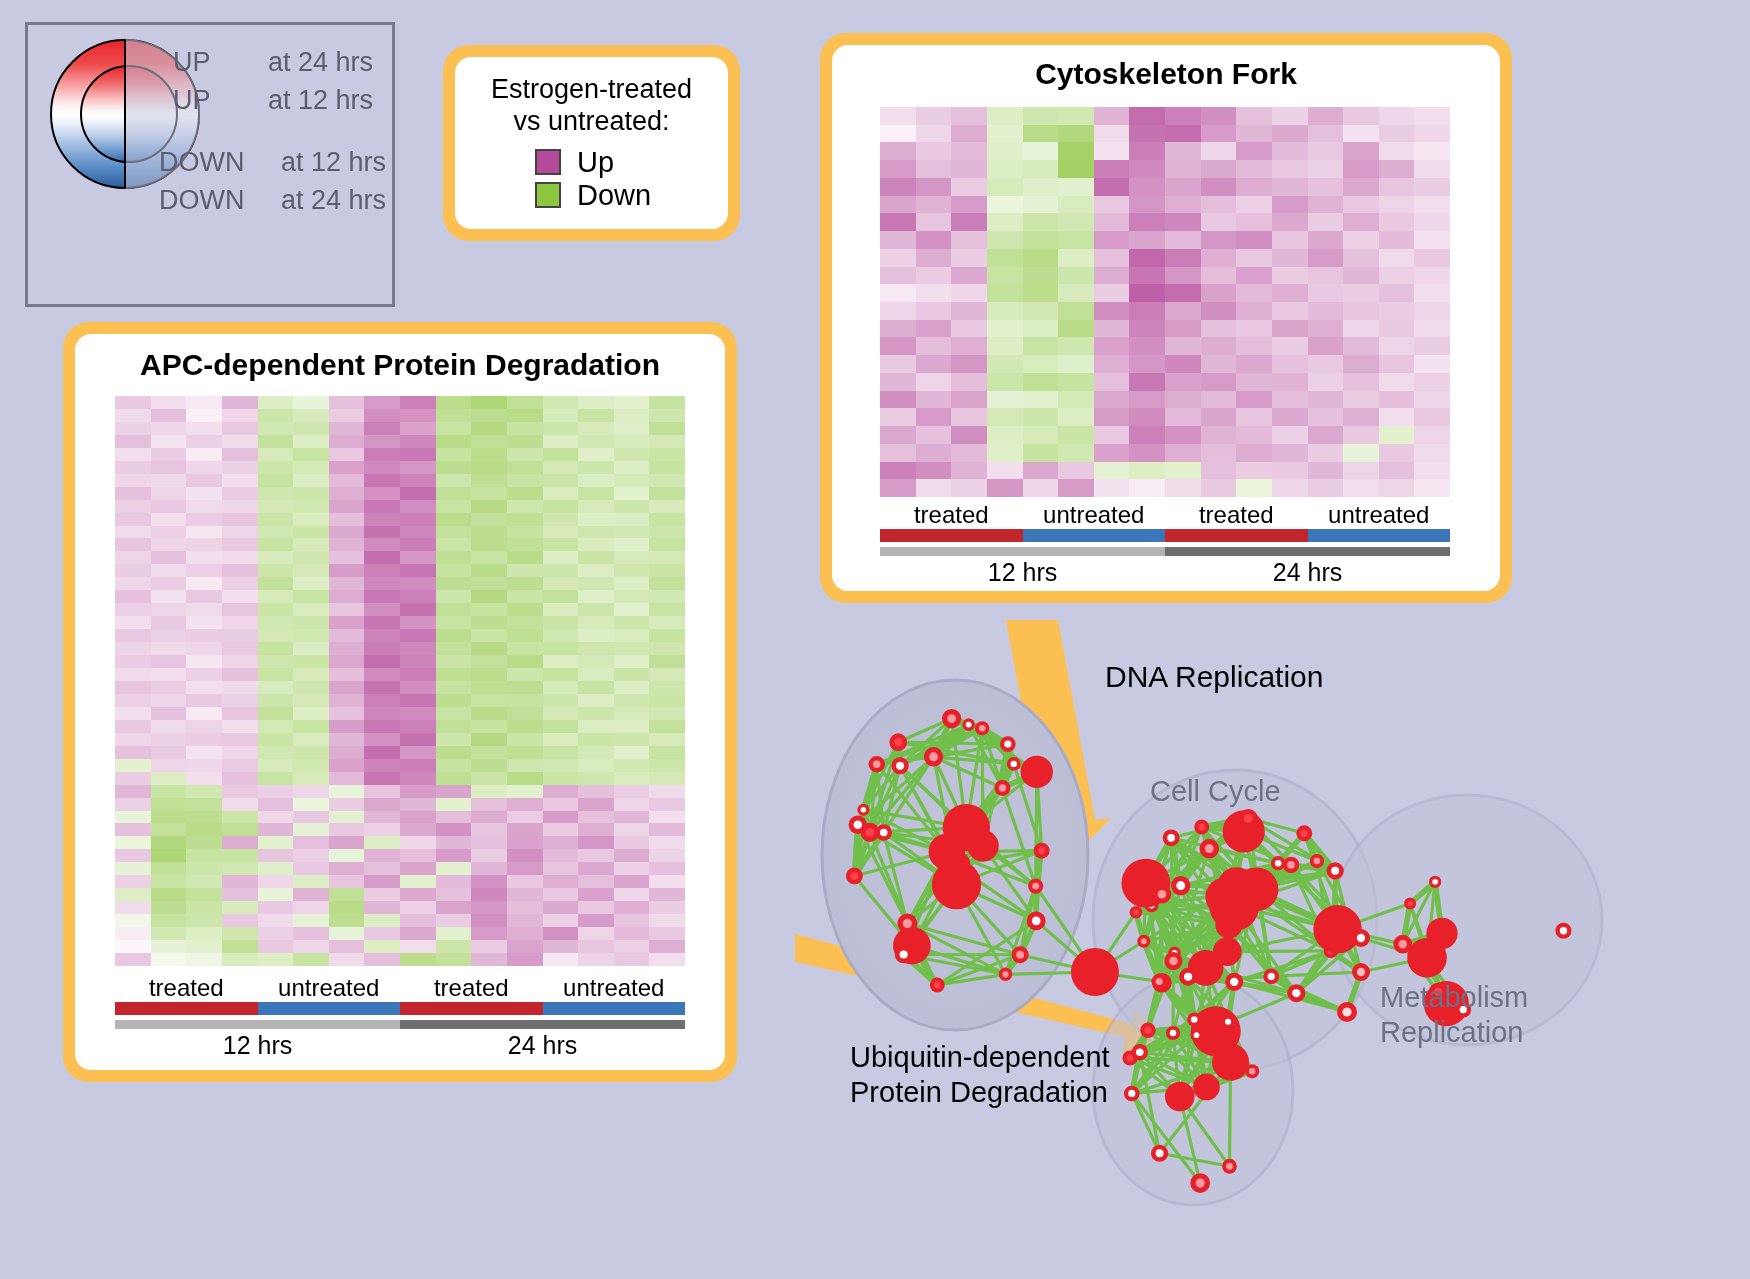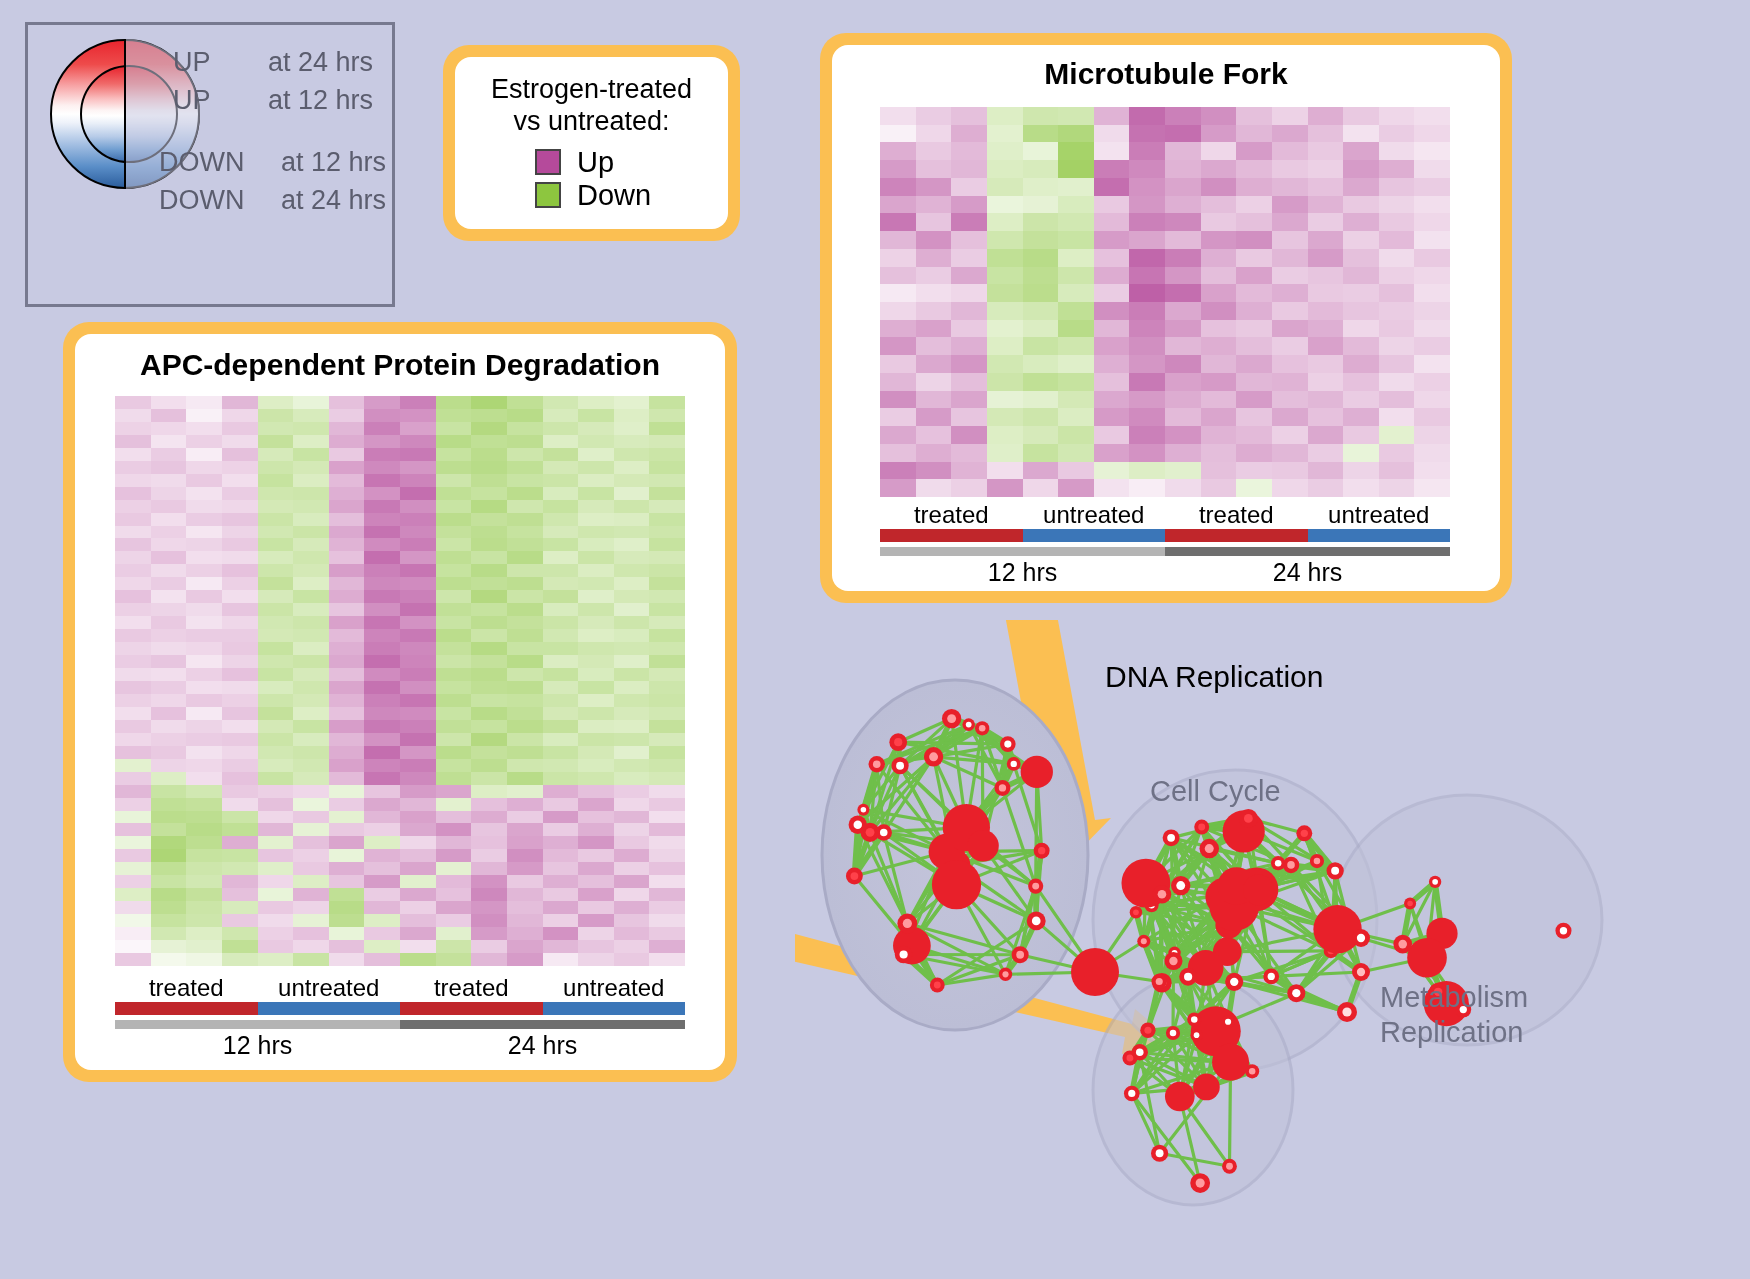--- a/index.html
+++ b/index.html
@@ -142,7 +142,7 @@
 
   <div class="card" id="panel-rf">
     <div class="card-inner">
-      <div class="panel-title">Microtubule Fork</div>
+      <div class="panel-title">Cytoskeleton Fork</div>
       <div id="hm-rf" class="hm" style="position: absolute; left: 48px; top: 62px; width: 570px; height: 390px; grid-template-columns: repeat(16, 1fr); grid-template-rows: repeat(22, 1fr);">
           <div style="background: rgb(242, 222, 237);"></div>
           <div style="background: rgb(234, 204, 227);"></div>

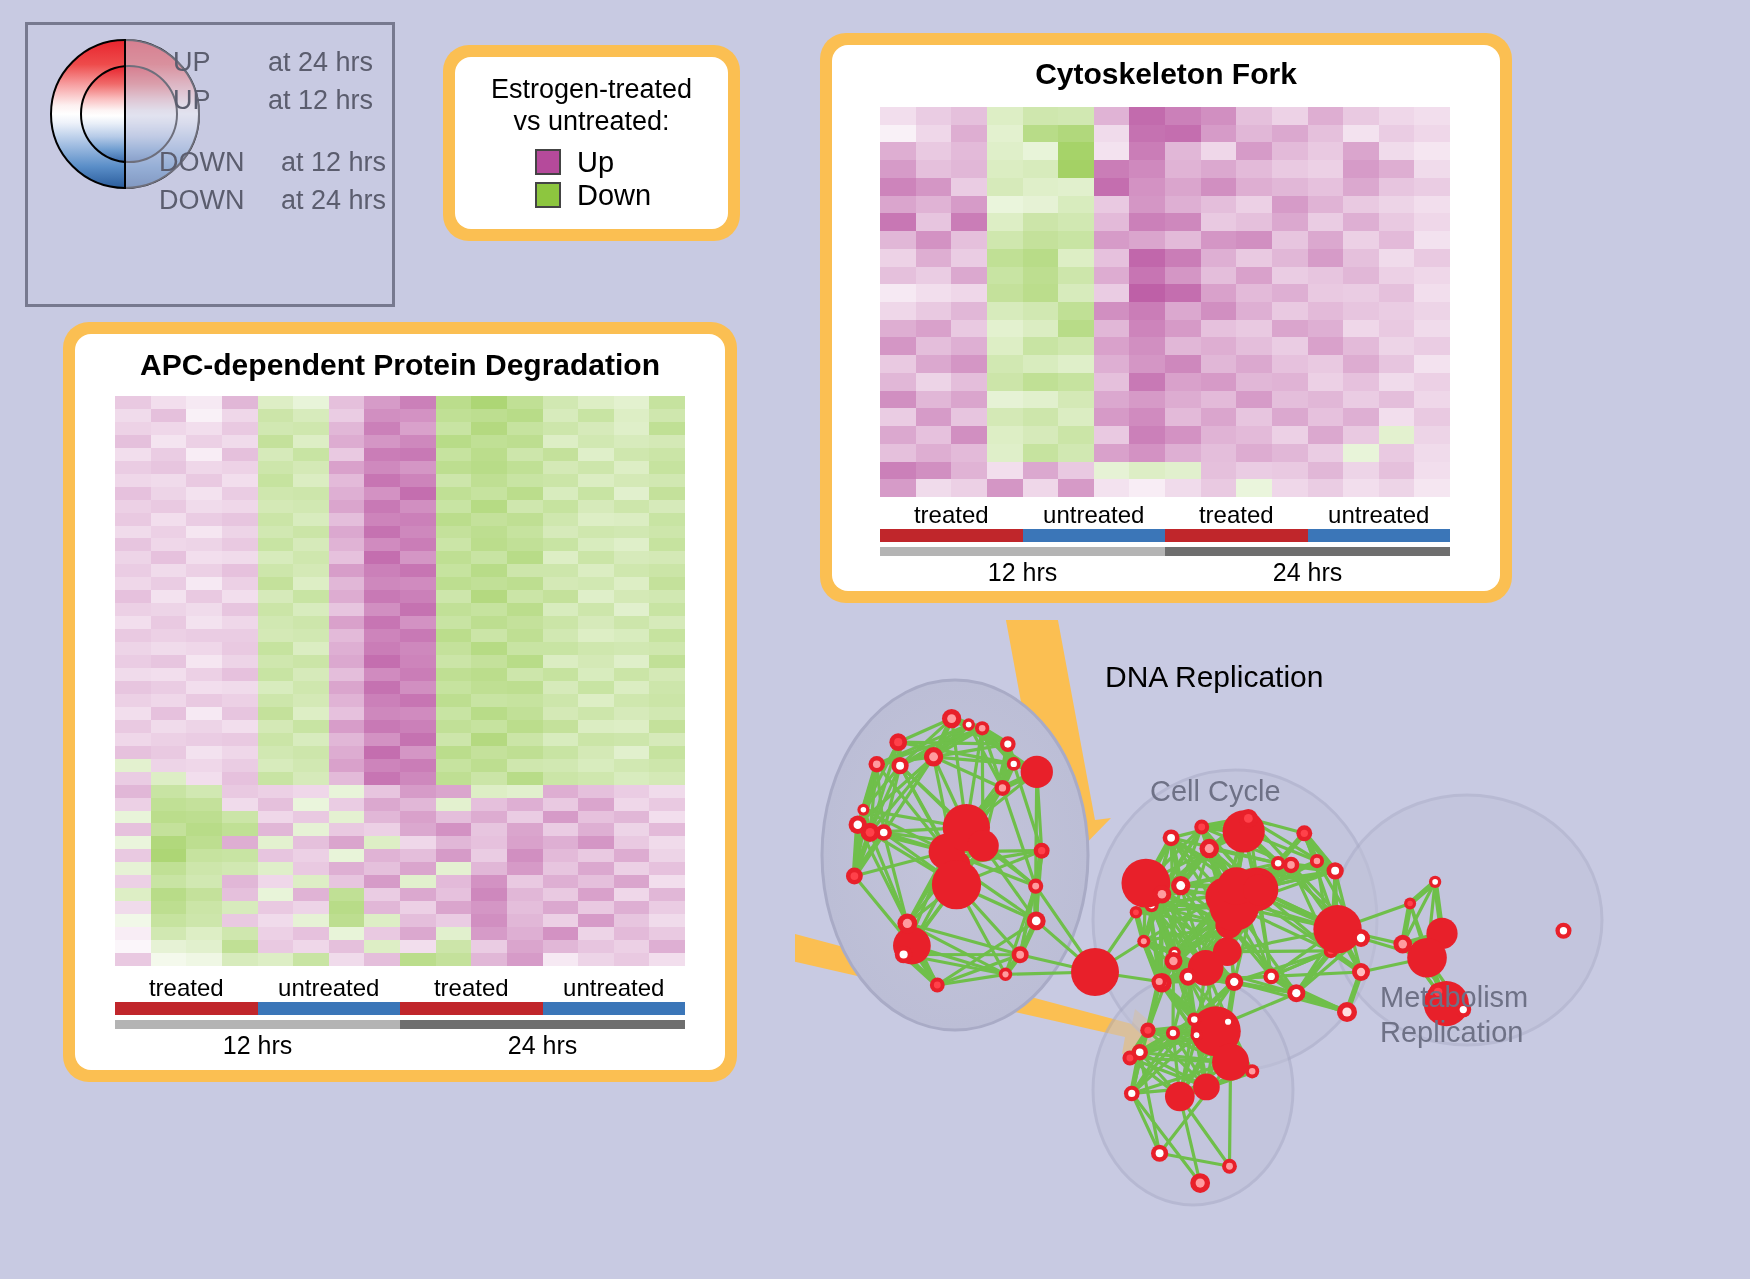--- a/index.html
+++ b/index.html
@@ -1920,6 +1920,10 @@
       <div>Metabolism</div>
       <div>Replication</div>
     </div>
+    <div class="net-label" id="lbl-ub">
+      <div>Ubiquitin-dependent</div>
+      <div>Protein Degradation</div>
+    </div>
   </div>
 
 </div>

